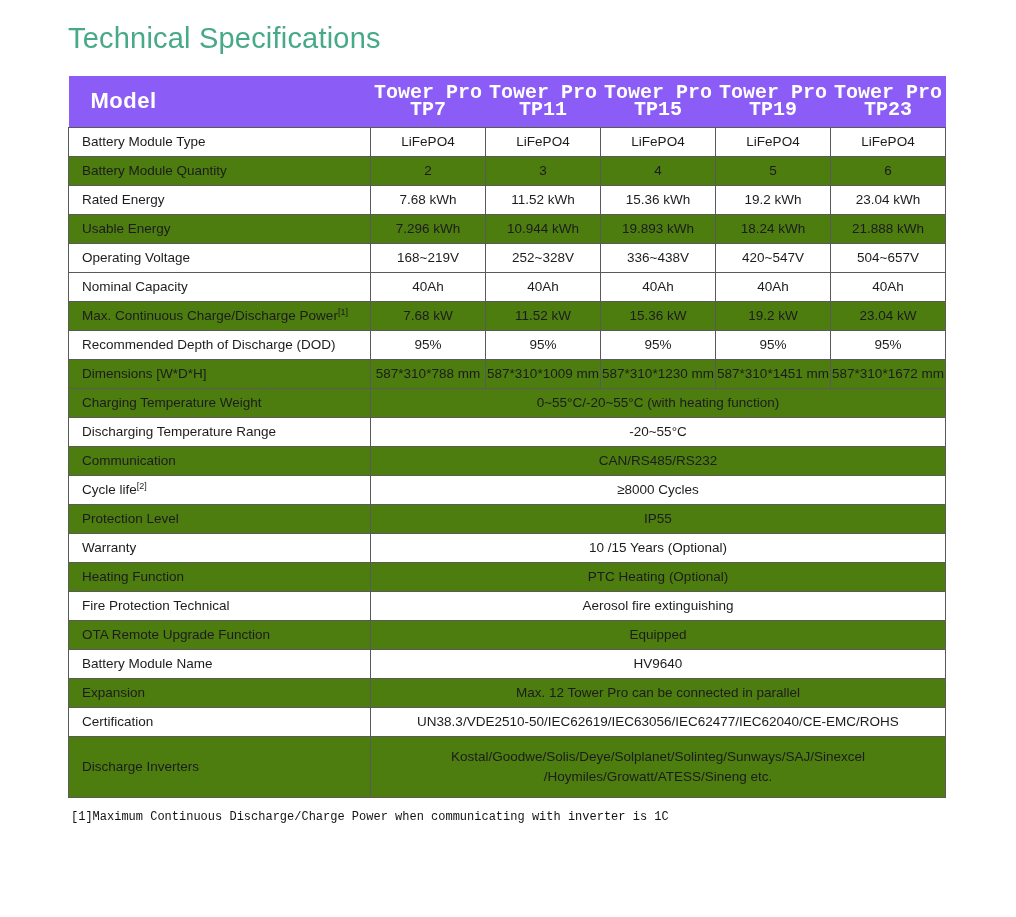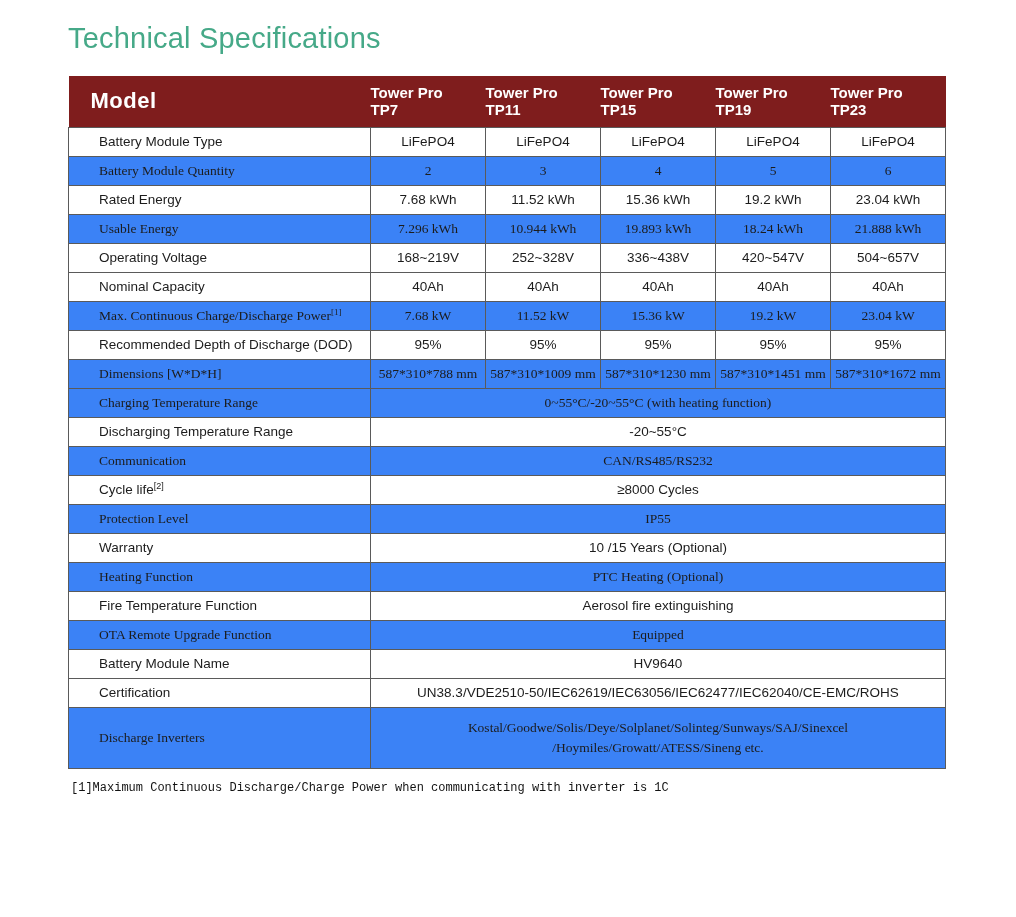--- a/index.html
+++ b/index.html
@@ -29,7 +29,7 @@
     margin-top: 21px;
   }
   thead th {
-    background: #7f1d1d;
+    background: #8b5cf6;
     border: none;
     color: #ffffff;
     vertical-align: middle;

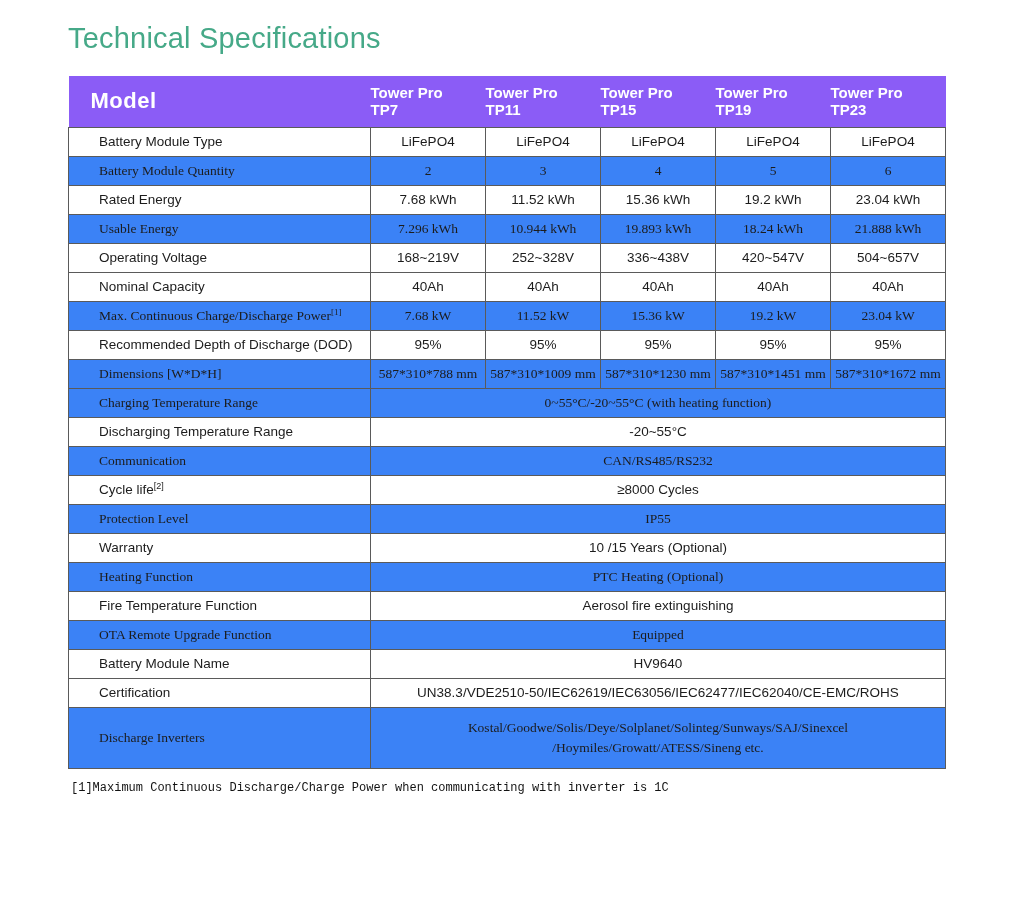--- a/index.html
+++ b/index.html
@@ -43,11 +43,12 @@
     height: 51px;
   }
   th.col-cell {
-    font-size: 15px;
+    font-size: 20px;
     line-height: 17px;
     font-weight: bold;
-    text-align: left;
+    text-align: center;
     padding: 0;
+    font-family: Liberation Mono, monospace;
   }
   tbody td {
     border: 1px solid #5a5a5a;

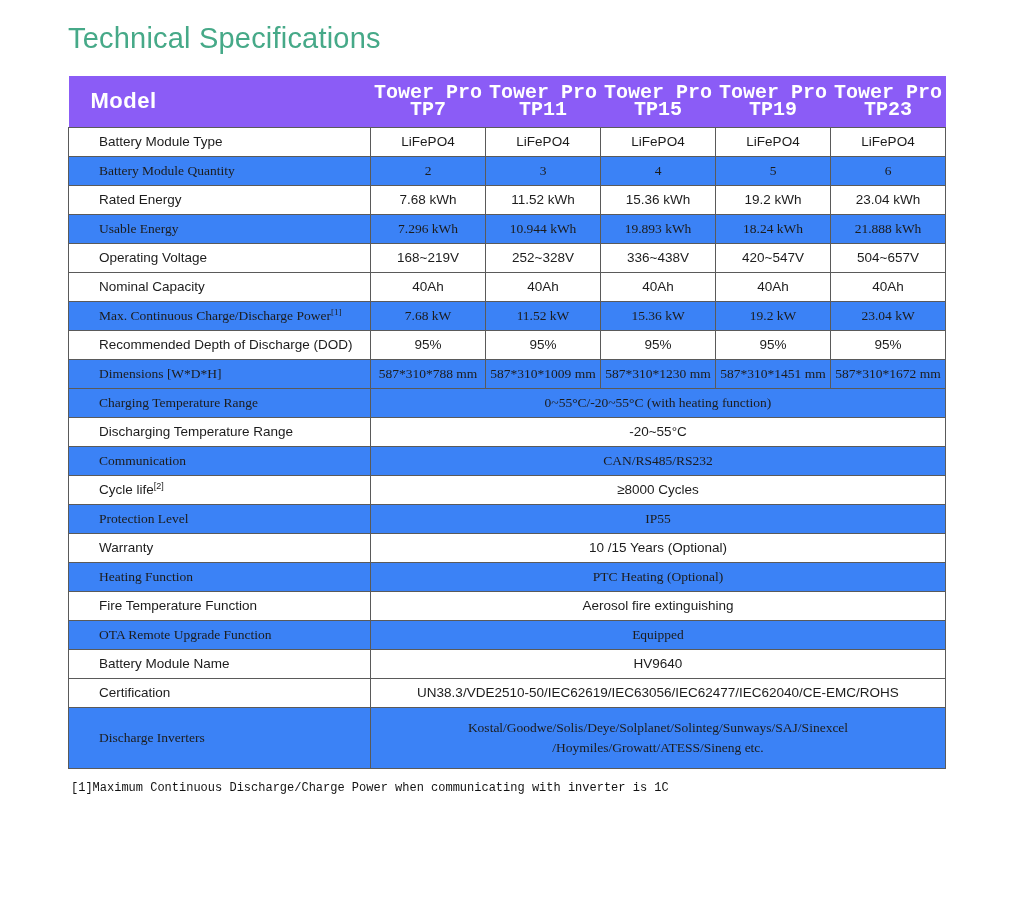--- a/index.html
+++ b/index.html
@@ -60,7 +60,7 @@
   }
   td.label-cell {
     text-align: left;
-    padding: 0 4px 0 30px;
+    padding: 0 4px 0 13px;
   }
   td.value-cell {
     text-align: center;

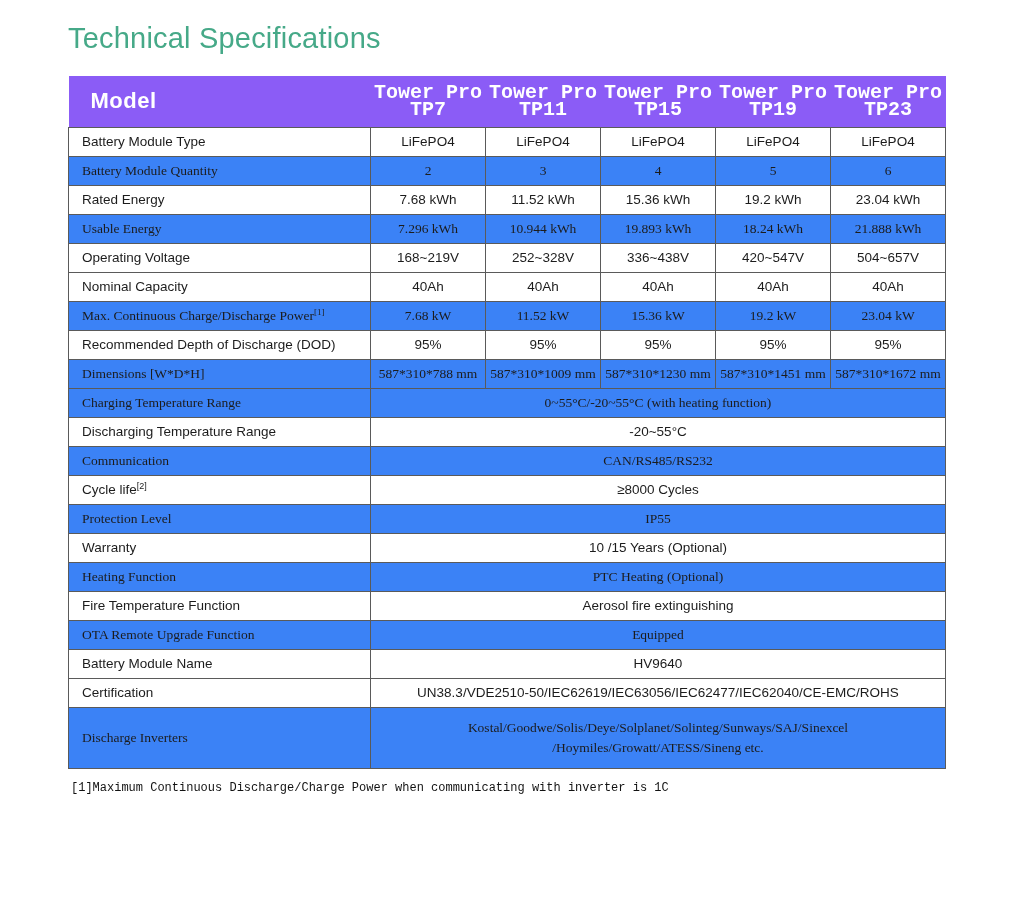--- a/index.html
+++ b/index.html
@@ -68,7 +68,7 @@
     white-space: nowrap;
   }
   td.value-cell.merged { white-space: normal; }
-  tr.alt td { background: #3b82f6; font-family: Liberation Serif, serif; }
+  tr.alt td { background: #4d7c0f; }
   tr.tall td { height: 61px; line-height: 20px; }
   sup.fn-ref {
     font-size: 9px;

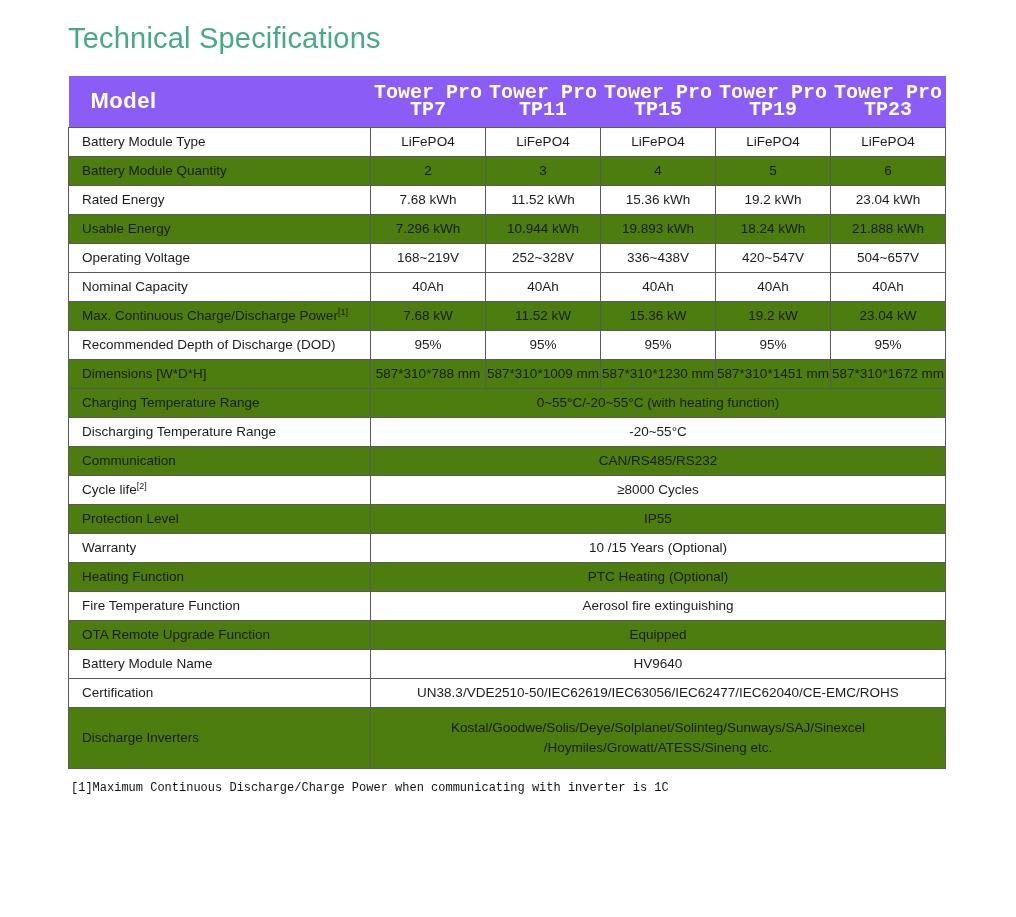--- a/index.html
+++ b/index.html
@@ -199,7 +199,7 @@
           <td class="value-cell">587*310*1672 mm</td>
         </tr>
         <tr class="alt">
-          <td class="label-cell">Charging Temperature Range</td>
+          <td class="label-cell">Charging Temperature Weight</td>
           <td colspan="5" class="value-cell merged">0~55°C/-20~55°C (with heating function)</td>
         </tr>
         <tr>

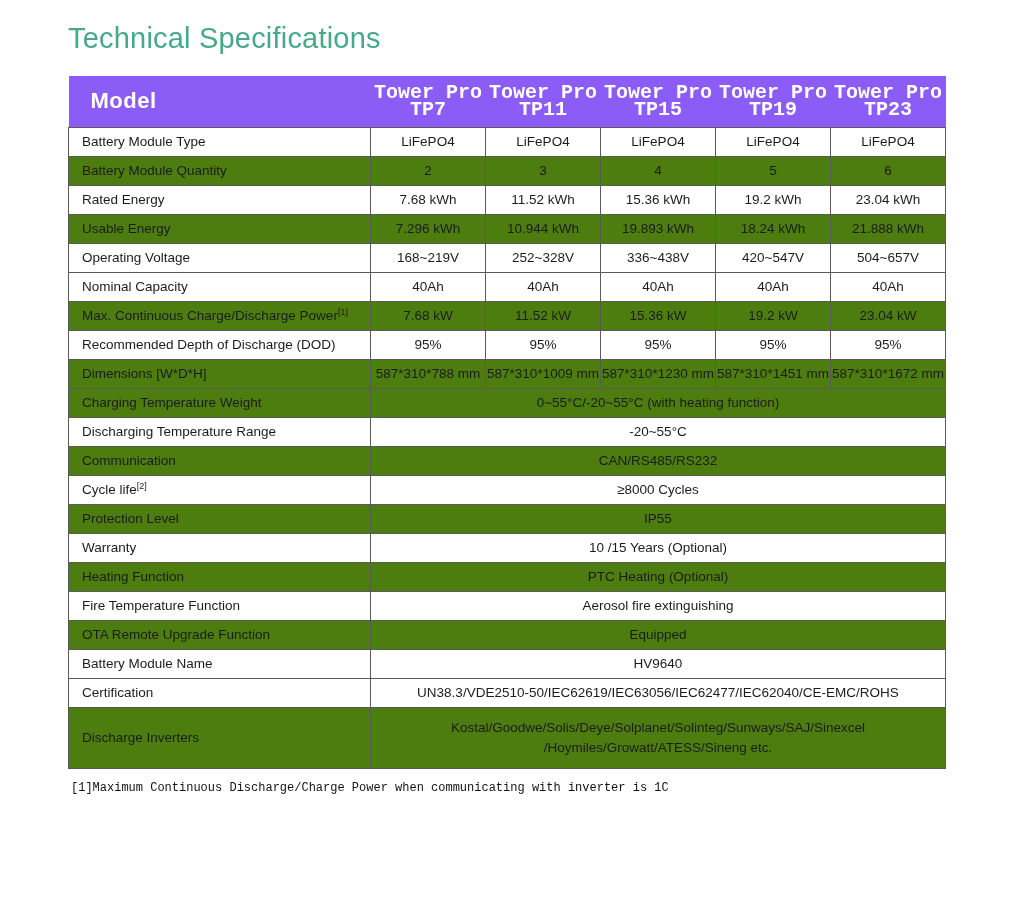--- a/index.html
+++ b/index.html
@@ -227,7 +227,7 @@
           <td colspan="5" class="value-cell merged">PTC Heating (Optional)</td>
         </tr>
         <tr>
-          <td class="label-cell">Fire Temperature Function</td>
+          <td class="label-cell">Fire Protection Technical</td>
           <td colspan="5" class="value-cell merged">Aerosol fire extinguishing</td>
         </tr>
         <tr class="alt">

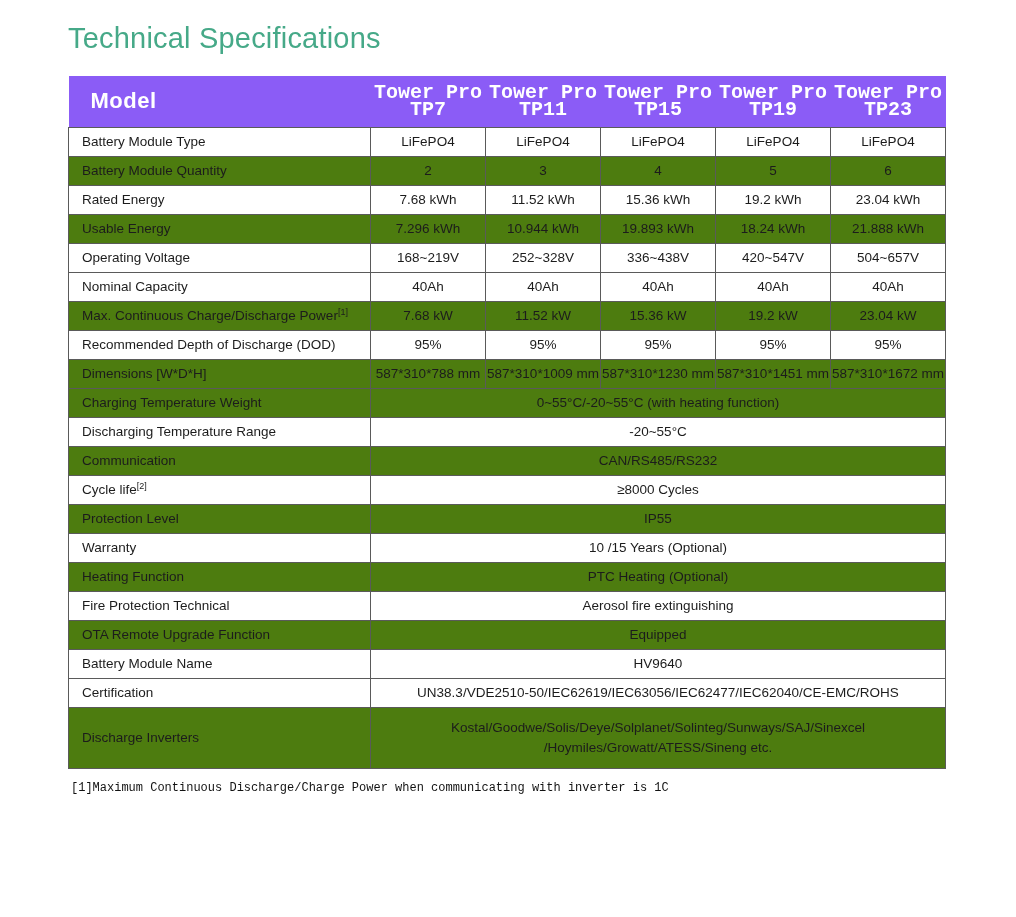--- a/index.html
+++ b/index.html
@@ -238,6 +238,10 @@
           <td class="label-cell">Battery Module Name</td>
           <td colspan="5" class="value-cell merged">HV9640</td>
         </tr>
+        <tr class="alt">
+          <td class="label-cell">Expansion</td>
+          <td colspan="5" class="value-cell merged">Max. 12 Tower Pro can be connected in parallel</td>
+        </tr>
         <tr>
           <td class="label-cell">Certification</td>
           <td colspan="5" class="value-cell merged">UN38.3/VDE2510-50/IEC62619/IEC63056/IEC62477/IEC62040/CE-EMC/ROHS</td>

